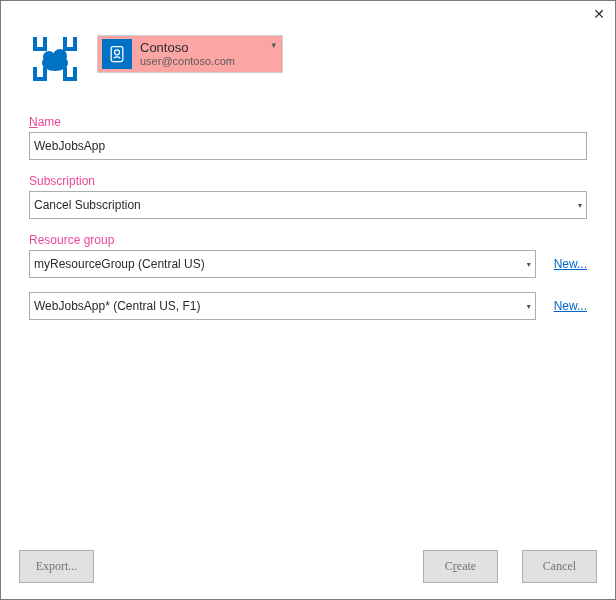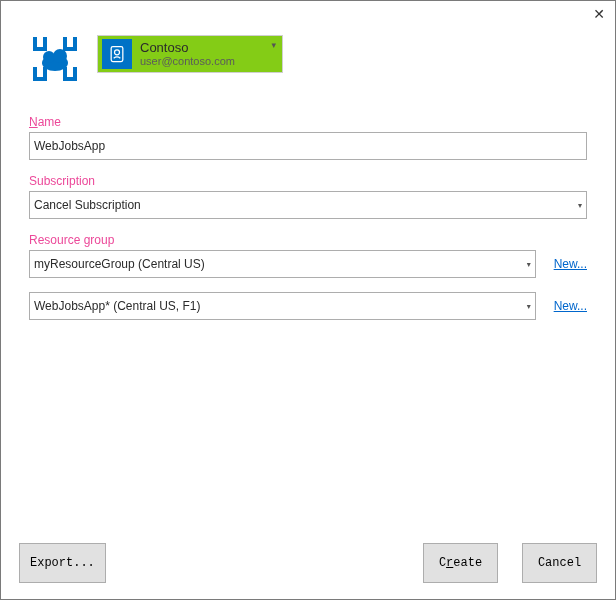--- a/index.html
+++ b/index.html
@@ -66,7 +66,7 @@
       display: flex;
       align-items: center;
       border: 1px solid #cfcfcf;
-      background: #84cc16;
+      background: #fca5a5;
       padding: 3px 6px 3px 4px;
       margin-top: 2px;
       min-width: 186px;

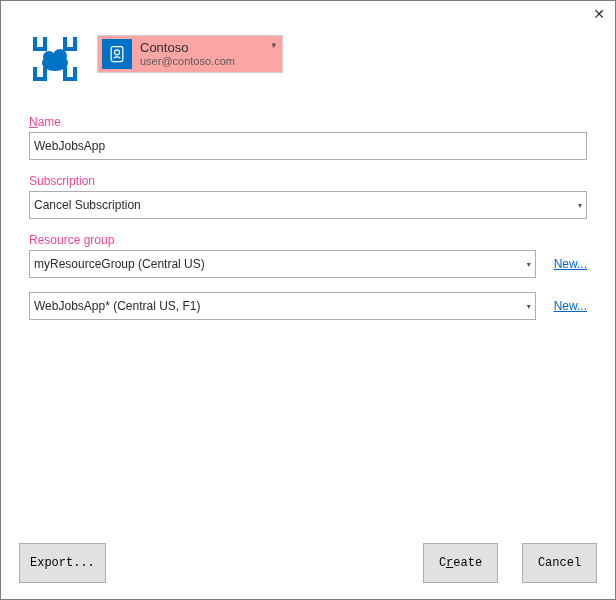--- a/index.html
+++ b/index.html
@@ -158,13 +158,13 @@
       align-items: center;
     }
     .btn {
-      height: 40px;
+      height: 33px;
       min-width: 75px;
       border: 1px solid #adadad;
       background: #e1e1e1;
-      font-family: Liberation Mono, monospace;
-      font-size: 12px;
-      color: #000000;
+      font-family: Liberation Serif, serif;
+      font-size: 12px;
+      color: #737373;
       padding: 0 10px;
       cursor: pointer;
     }

